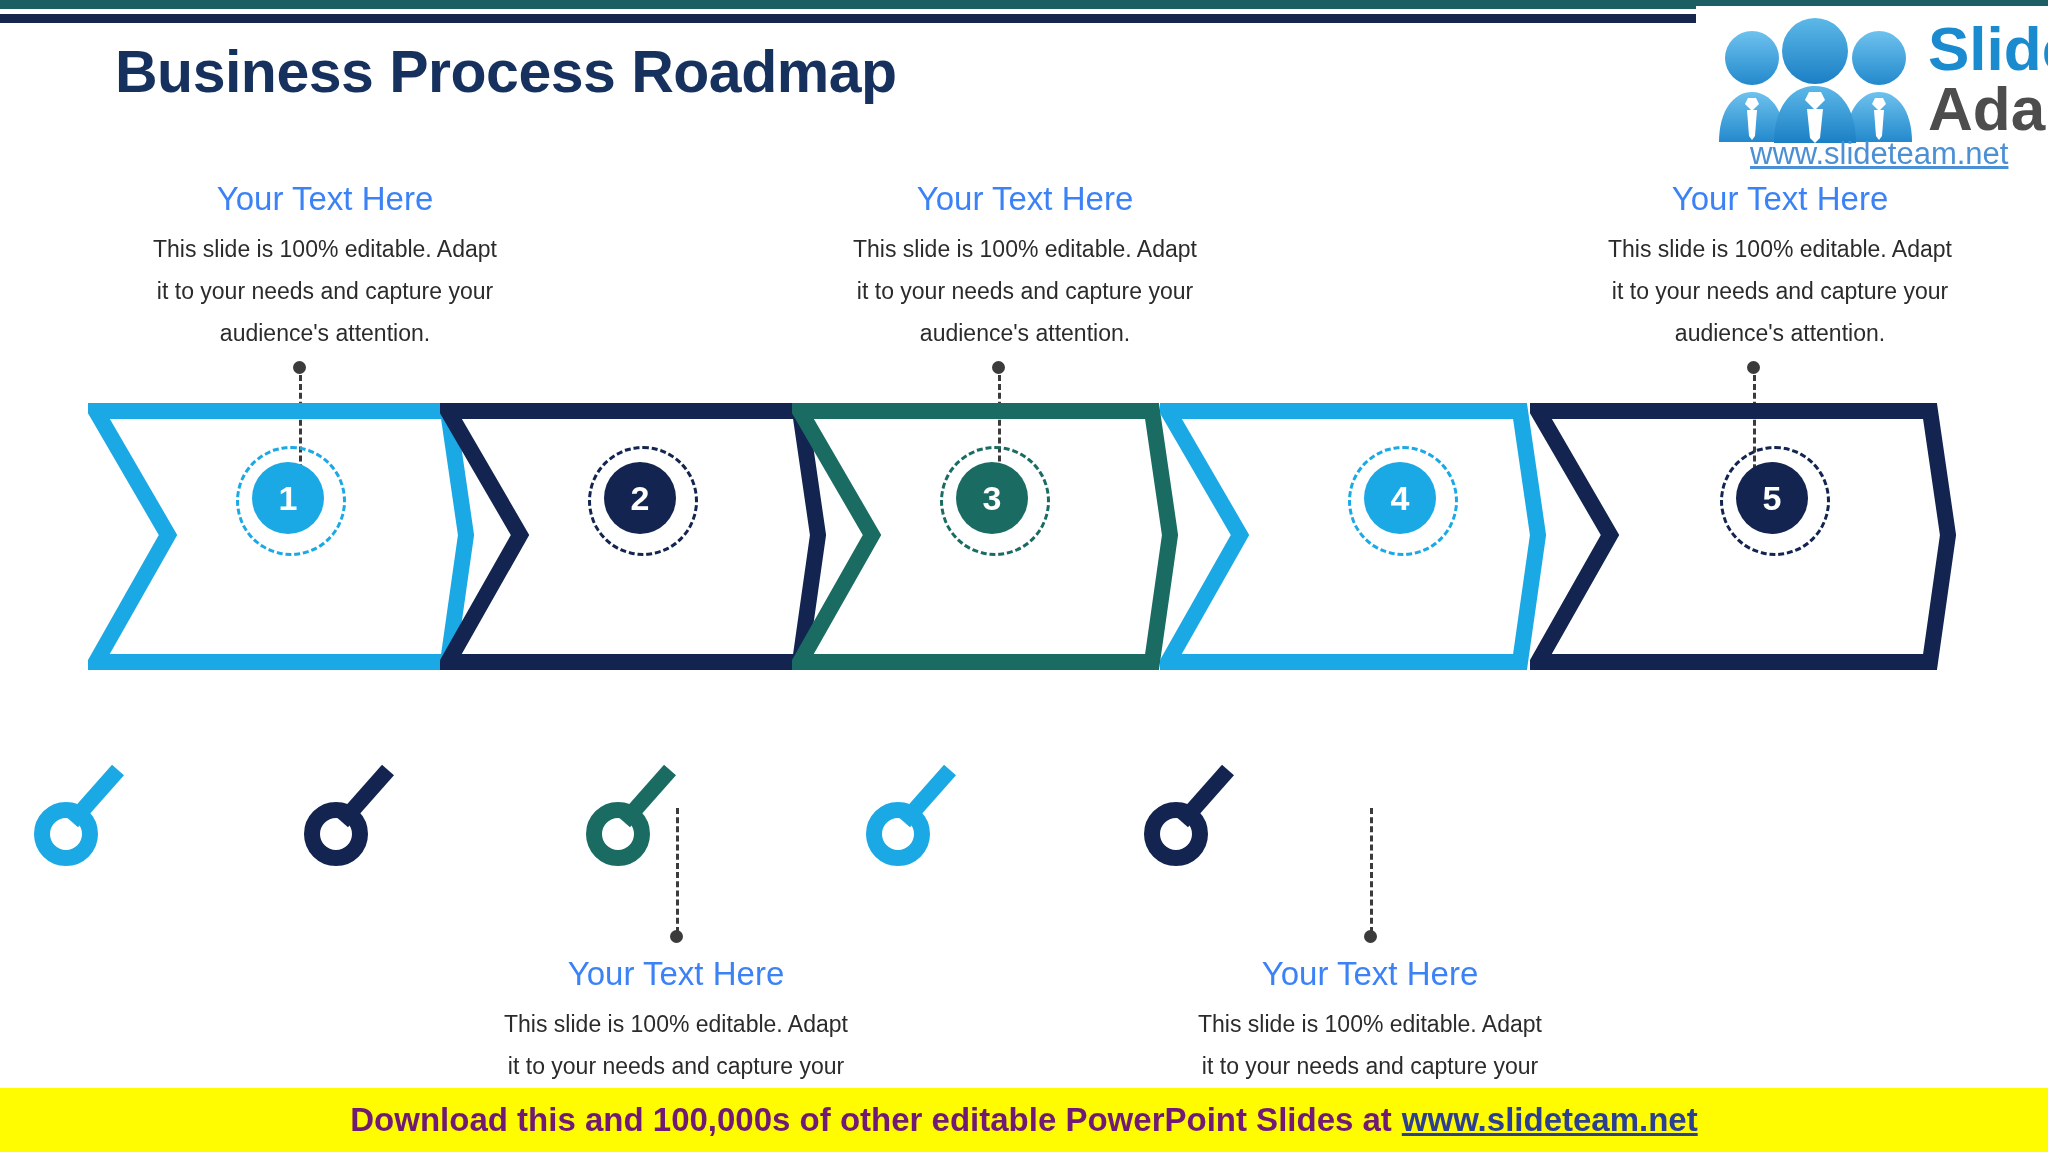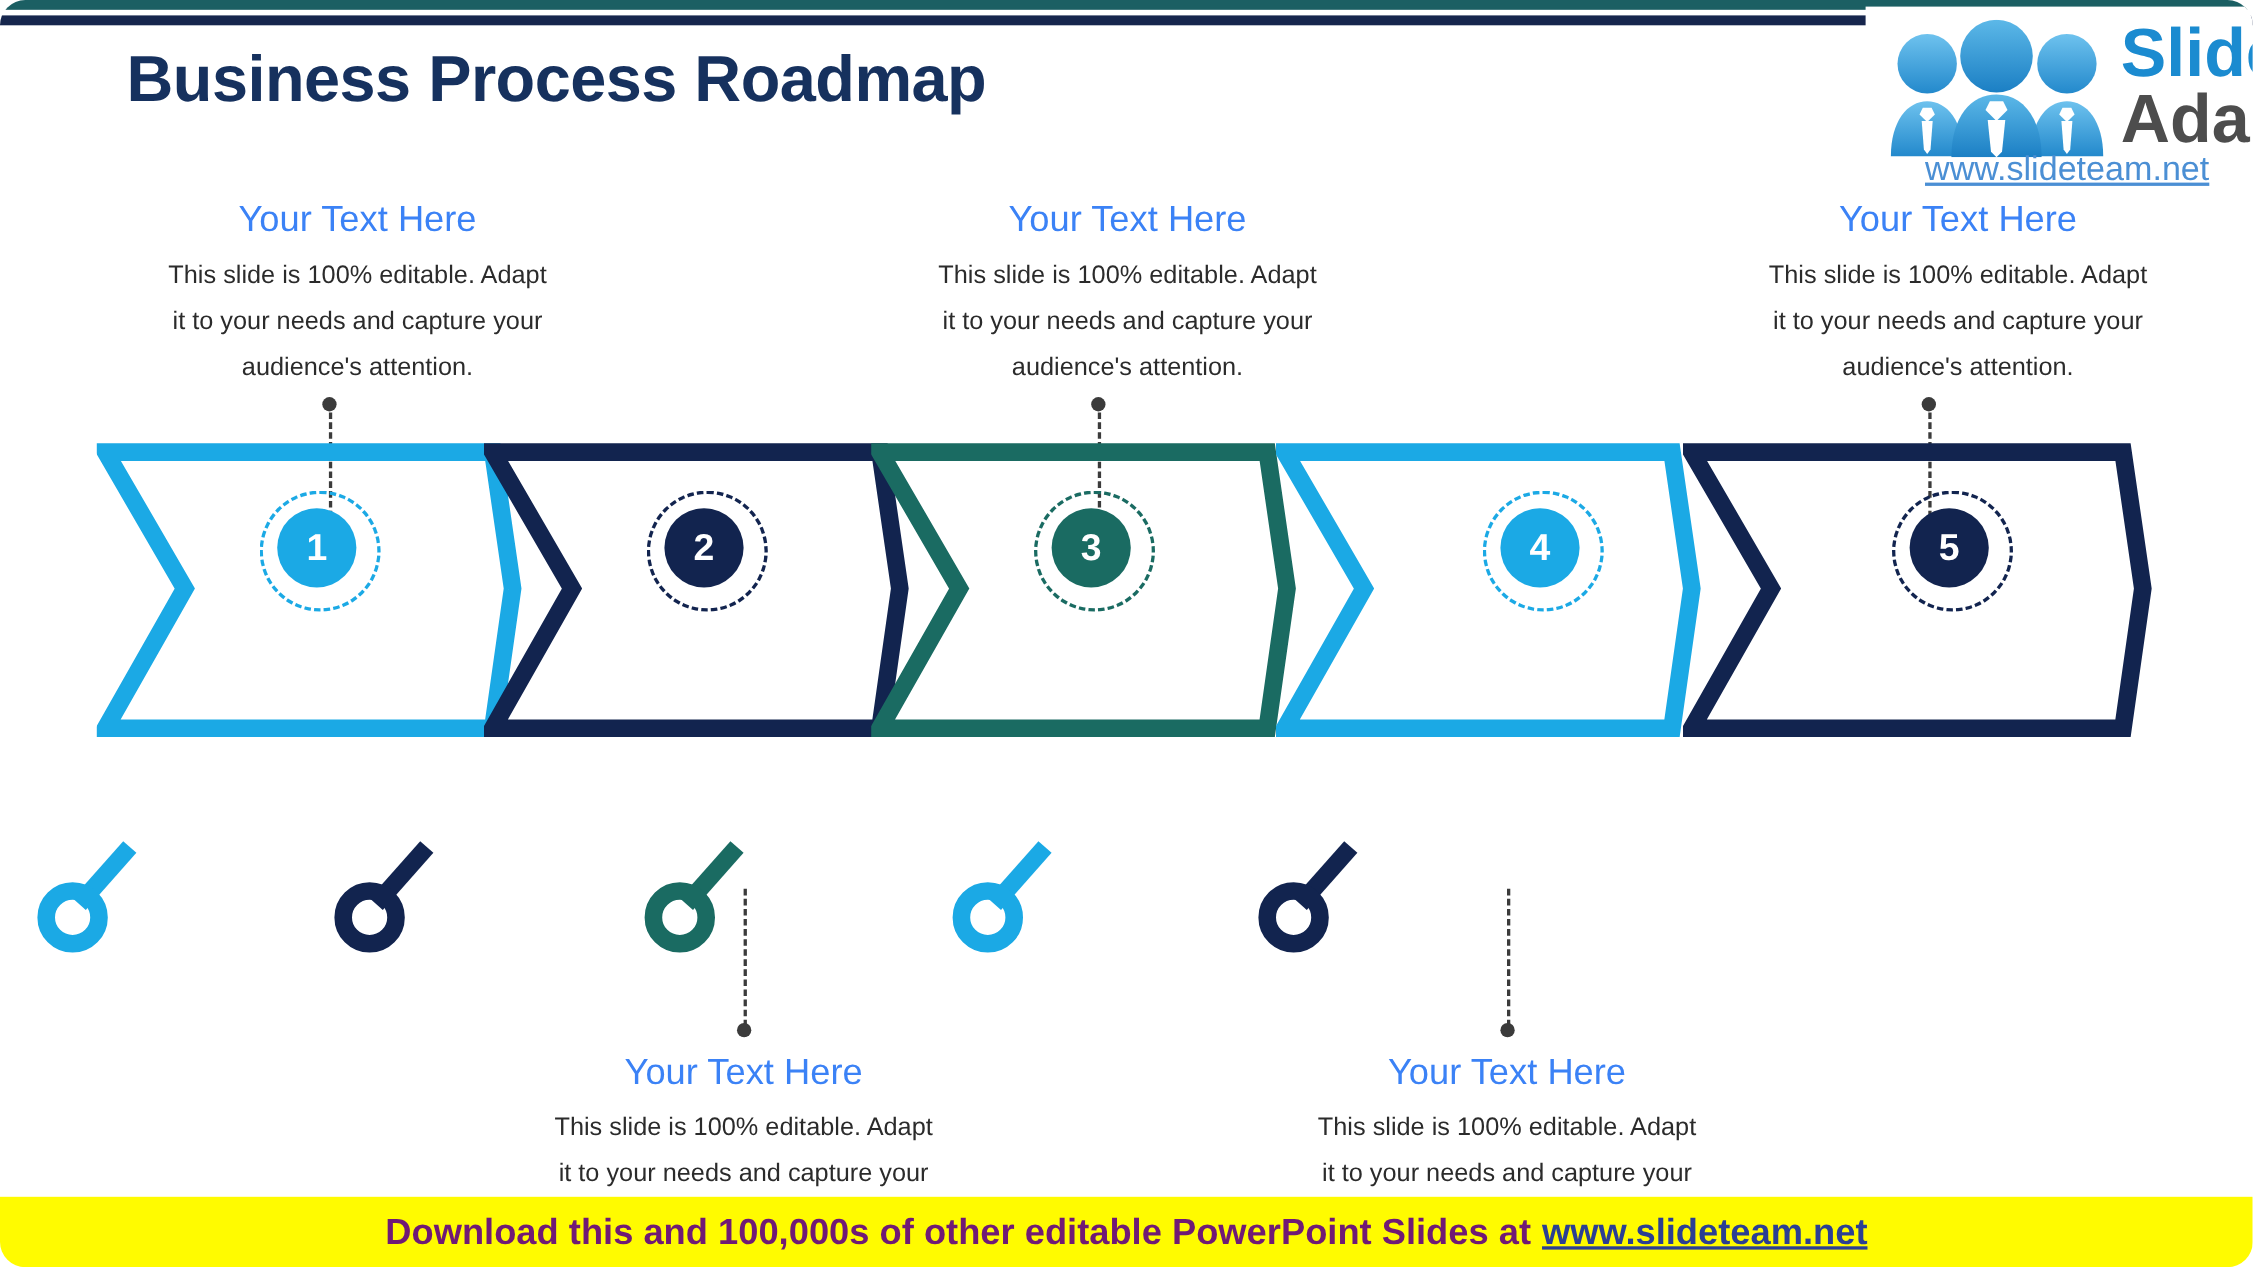--- a/index.html
+++ b/index.html
@@ -16,7 +16,6 @@
     height: 1152px;
     background: #ffffff;
     overflow: hidden;
-    border-radius: 23px;
   }
 
   

